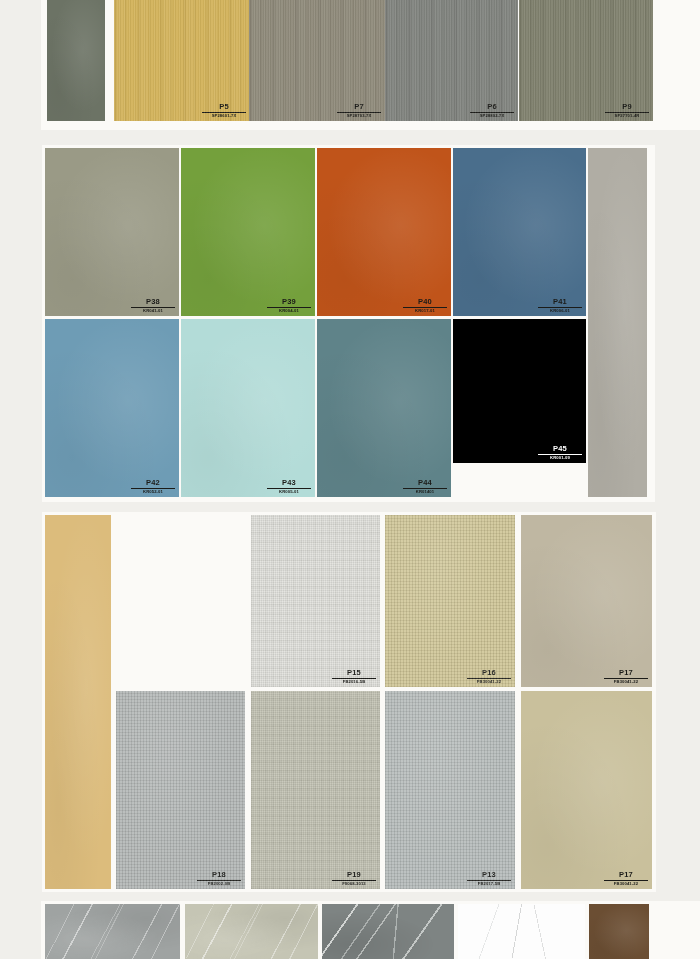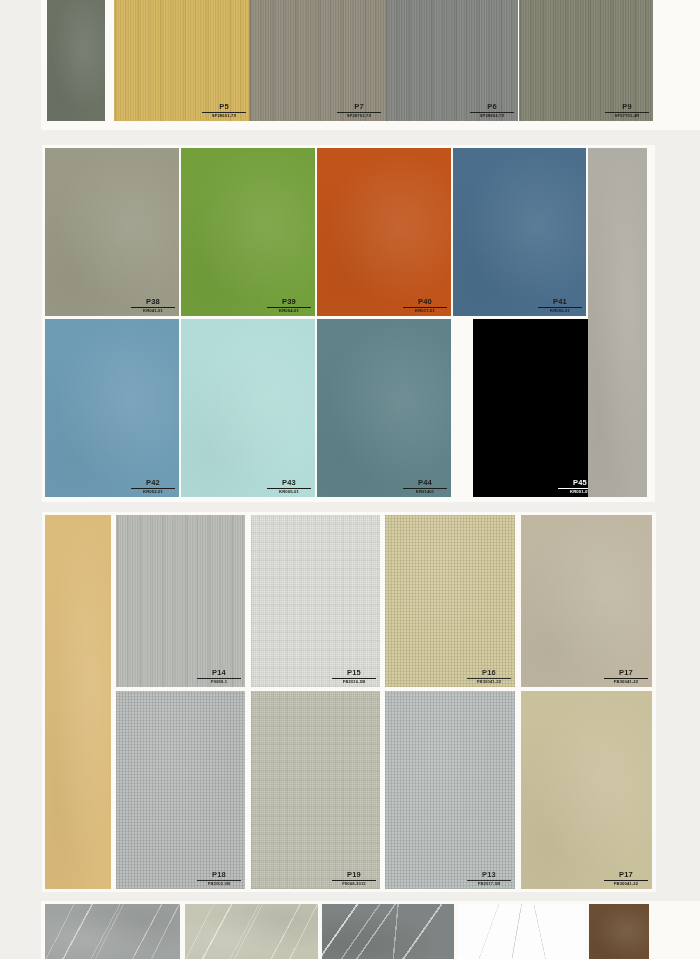--- a/index.html
+++ b/index.html
@@ -281,7 +281,7 @@
     </span>
   </div>
 
-  <div class="swatch tex-flat" style="position:absolute; left:473px; top:319px; width:133px; height:178px; background-color:#000000;">
+  <div class="swatch tex-flat" style="position:absolute; left:453px; top:319px; width:133px; height:144px; background-color:#000000;">
     <span class="label light">
       <span class="code">P45</span>
       <span class="rule"></span>

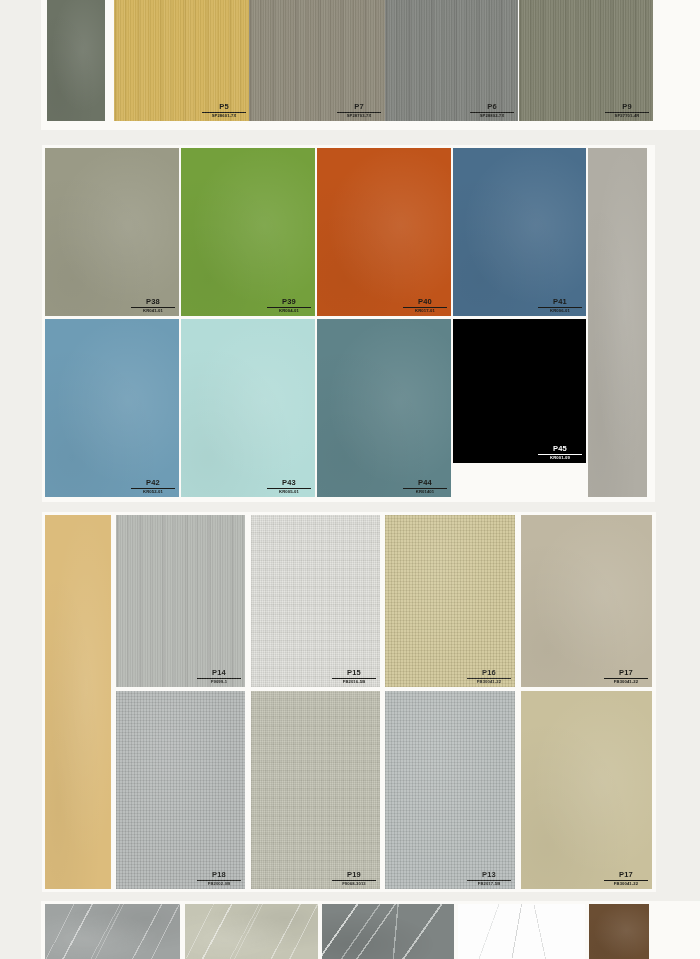--- a/index.html
+++ b/index.html
@@ -295,13 +295,6 @@
 
   <div class="swatch tex-plain" style="position:absolute; left:45px; top:515px; width:66px; height:374px; background-color:#dcbc7c;"></div>
 
-  <div class="swatch tex-woodgrain" style="position:absolute; left:116px; top:515px; width:129px; height:172px; background-color:#b4b7b2;">
-    <span class="label">
-      <span class="code">P14</span>
-      <span class="rule"></span>
-      <span class="sku">F9099-1</span>
-    </span>
-  </div>
 
   <div class="swatch tex-linen" style="position:absolute; left:251px; top:515px; width:129px; height:172px; background-color:#e2e2dd;">
     <span class="label">

